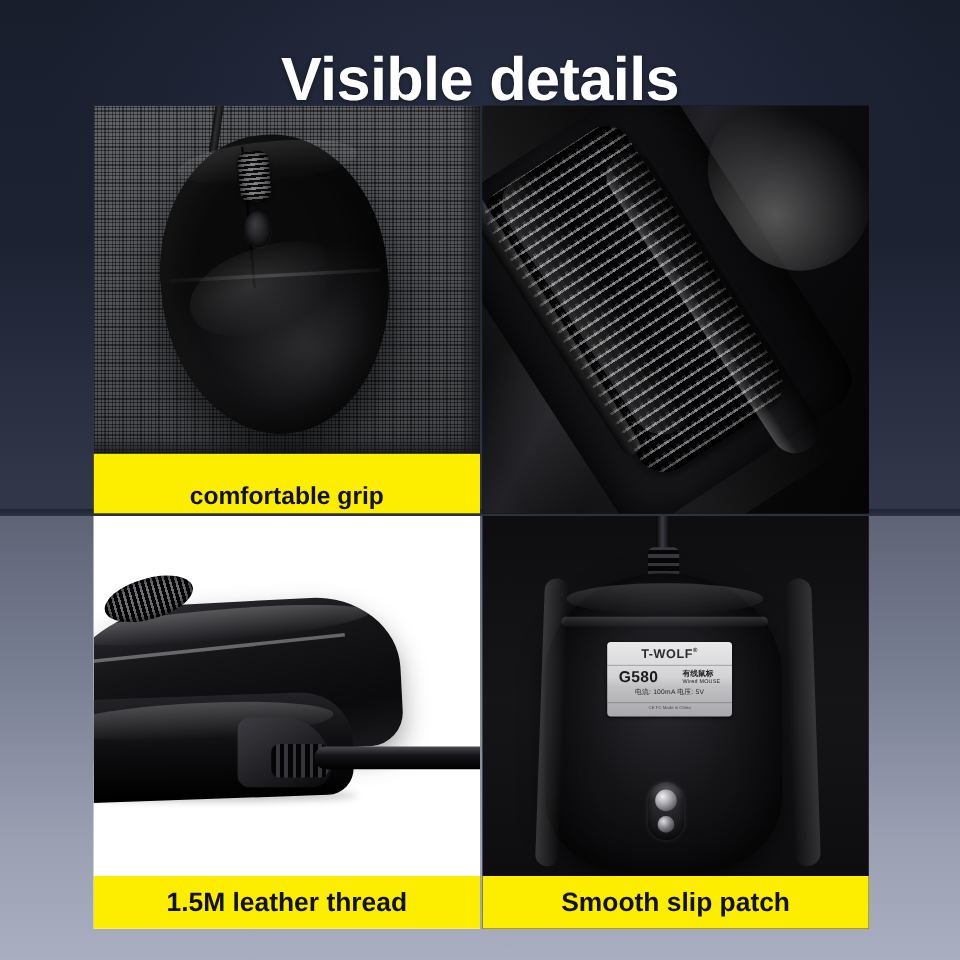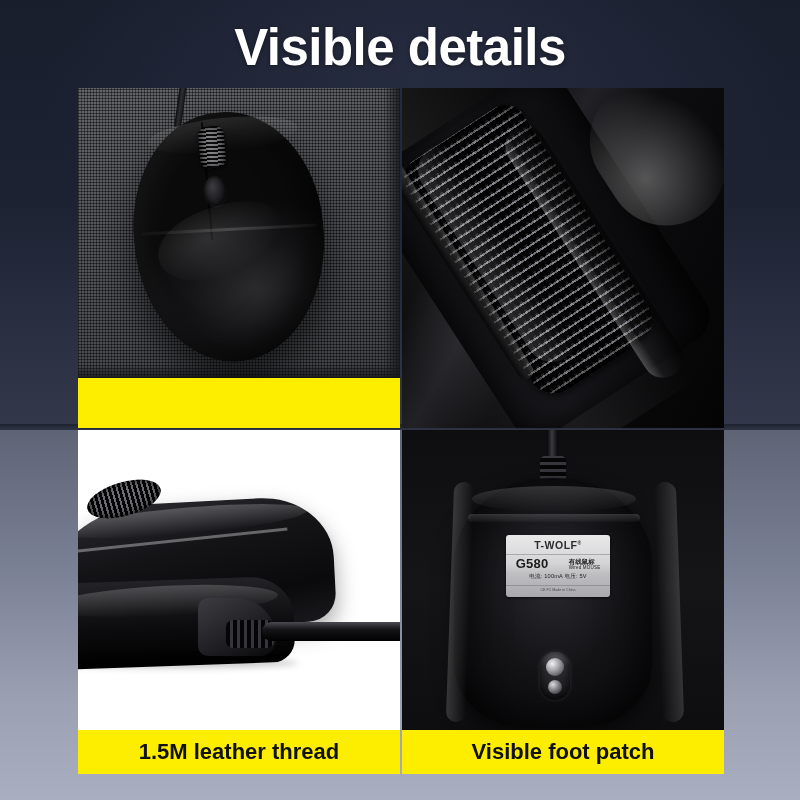--- a/index.html
+++ b/index.html
@@ -29,7 +29,7 @@
 
   
   #title {
-    position:absolute; left:0; top:16px; width:800px; height:64px;
+    position:absolute; left:0; top:34px; width:800px; height:64px;
     z-index:5; text-align:center;
     color:#ffffff; font-size:51px; font-weight:bold;
     letter-spacing:-0.5px; line-height:64px;

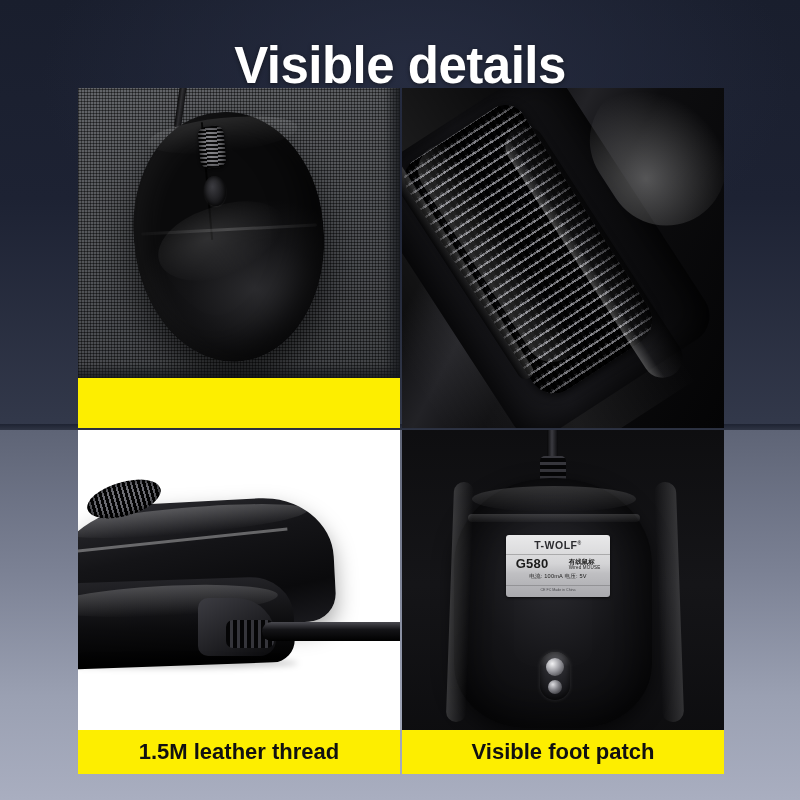--- a/index.html
+++ b/index.html
@@ -339,6 +339,7 @@
     <div class="caption cap-2line">
       <span>
         <br>
+        <span>comfortable grip</span>
       </span>
     </div>
   </div>

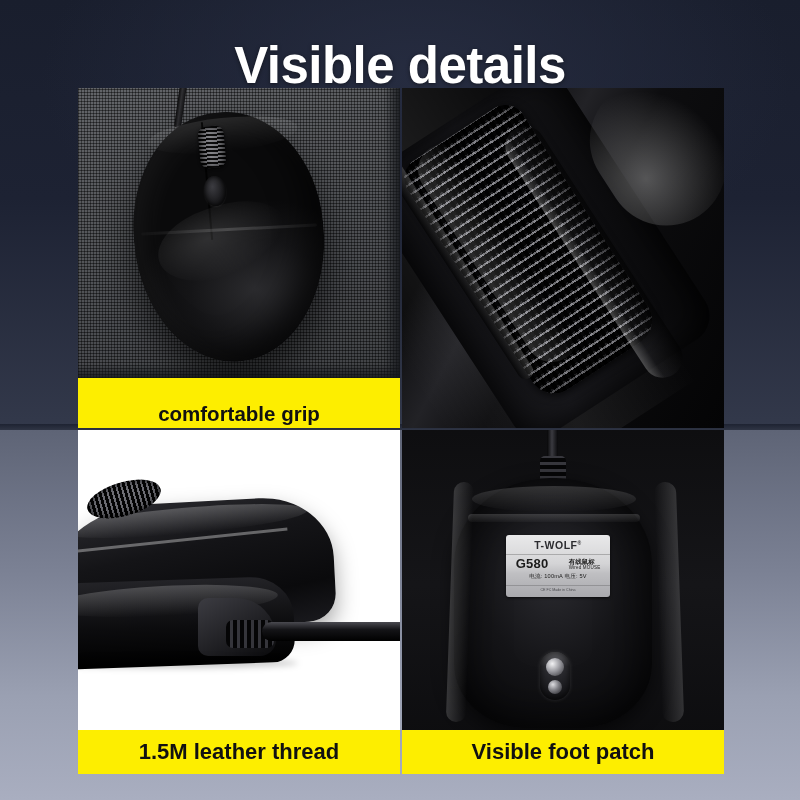--- a/index.html
+++ b/index.html
@@ -403,7 +403,7 @@
       <div class="m4-lens"></div>
       <div class="m4-lens2"></div>
     </div>
-    <div class="caption cap-tall">Visible foot patch</div>
+    <div class="caption cap-tall">Smooth slip patch</div>
   </div>
 
 </div>

